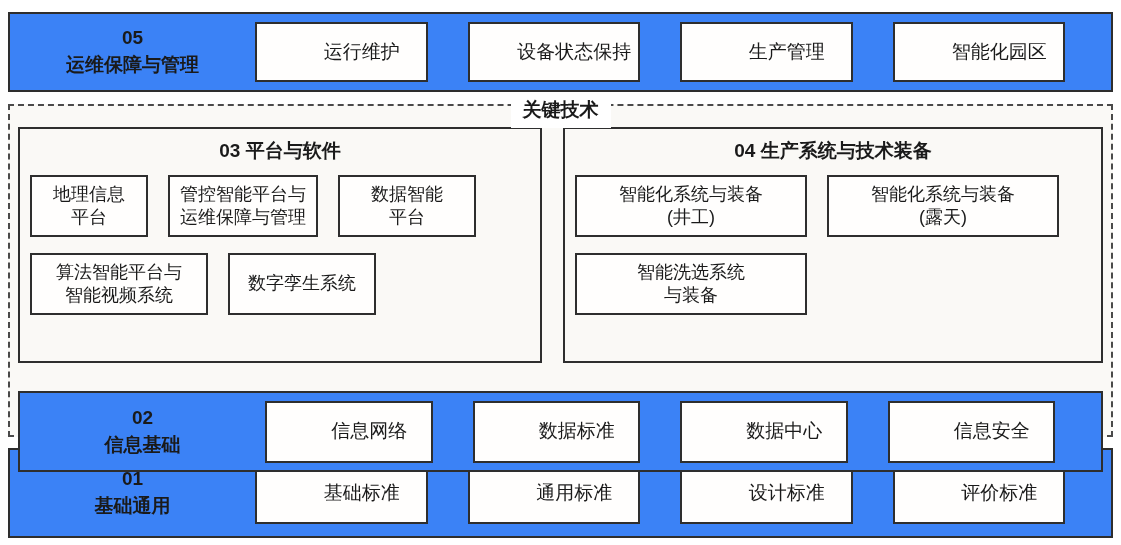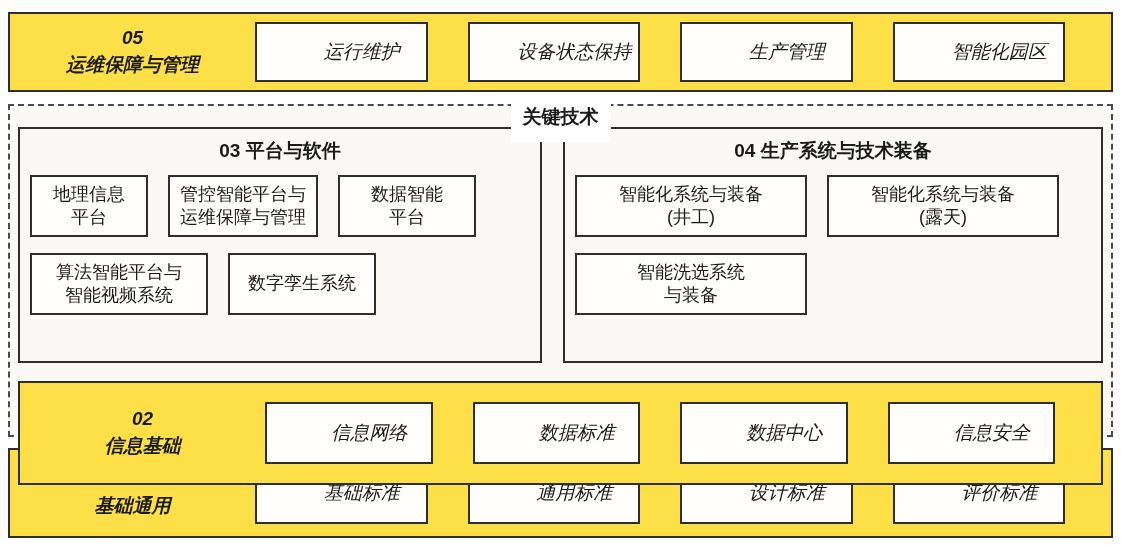--- a/index.html
+++ b/index.html
@@ -16,10 +16,9 @@
   .band {
     box-sizing: border-box;
     border: 2px solid #2e2e2e;
-    background: #fde047;
+    background: #3b82f6;
     display: flex;
     align-items: center;
-    font-style: italic;
   }
   .band-label {
     width: 245px;

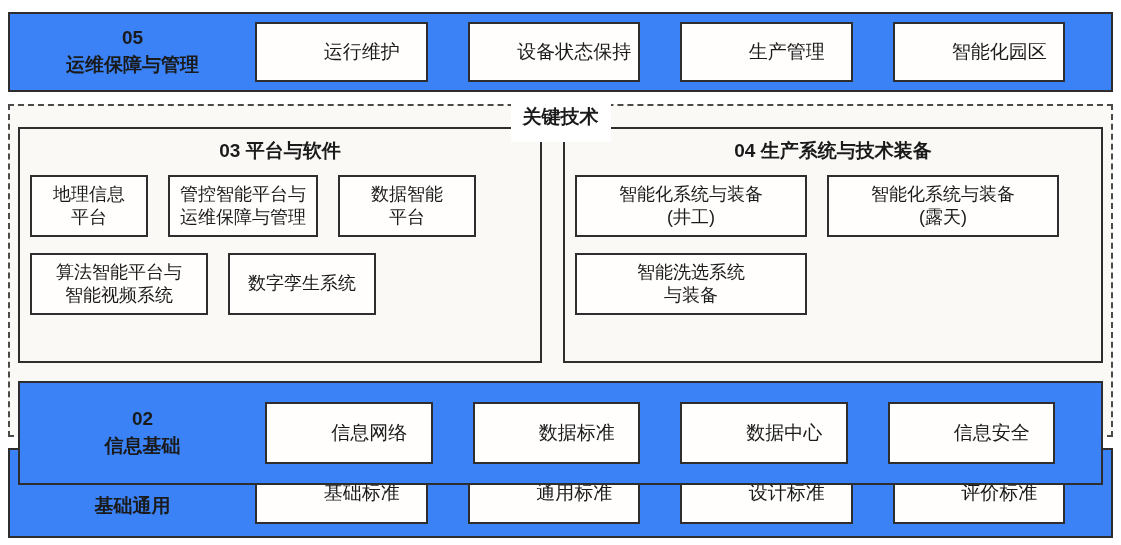--- a/index.html
+++ b/index.html
@@ -69,7 +69,7 @@
     left: 50%;
     transform: translateX(-50%);
     background: #ffffff;
-    padding: 12px 12px;
+    padding: 5px 12px;
     font-weight: bold;
     font-size: 19px;
     line-height: 26px;

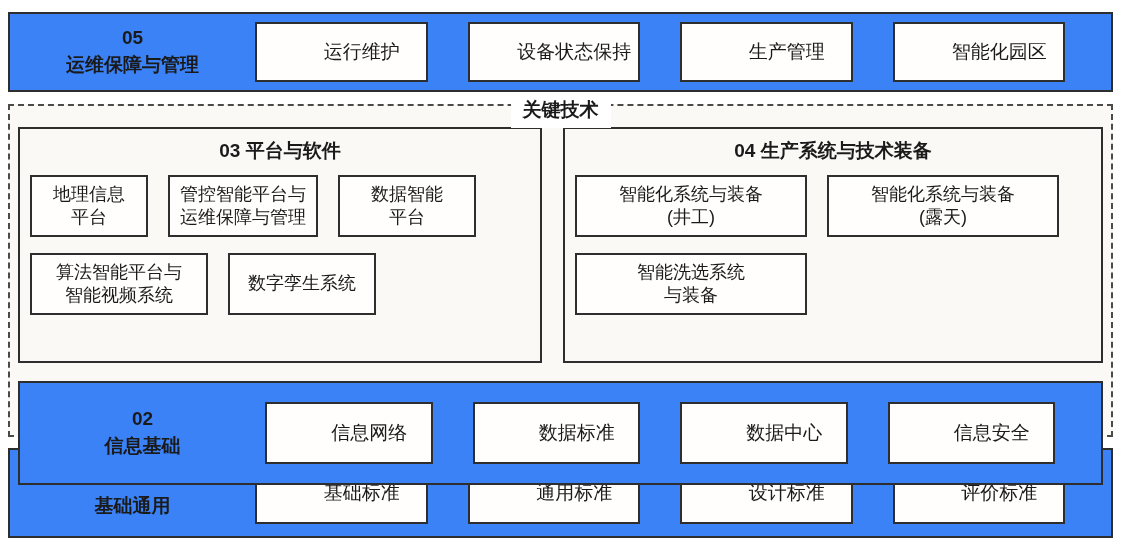--- a/index.html
+++ b/index.html
@@ -106,8 +106,8 @@
   .w178 { min-width: 178px; }
   .w232 { min-width: 232px; }
   .band.b02 {
-    margin: 18px 2px 0 2px;
-    height: 104px;
+    margin: 28px 2px 0 2px;
+    height: 81px;
   }
 </style>
 </head>

